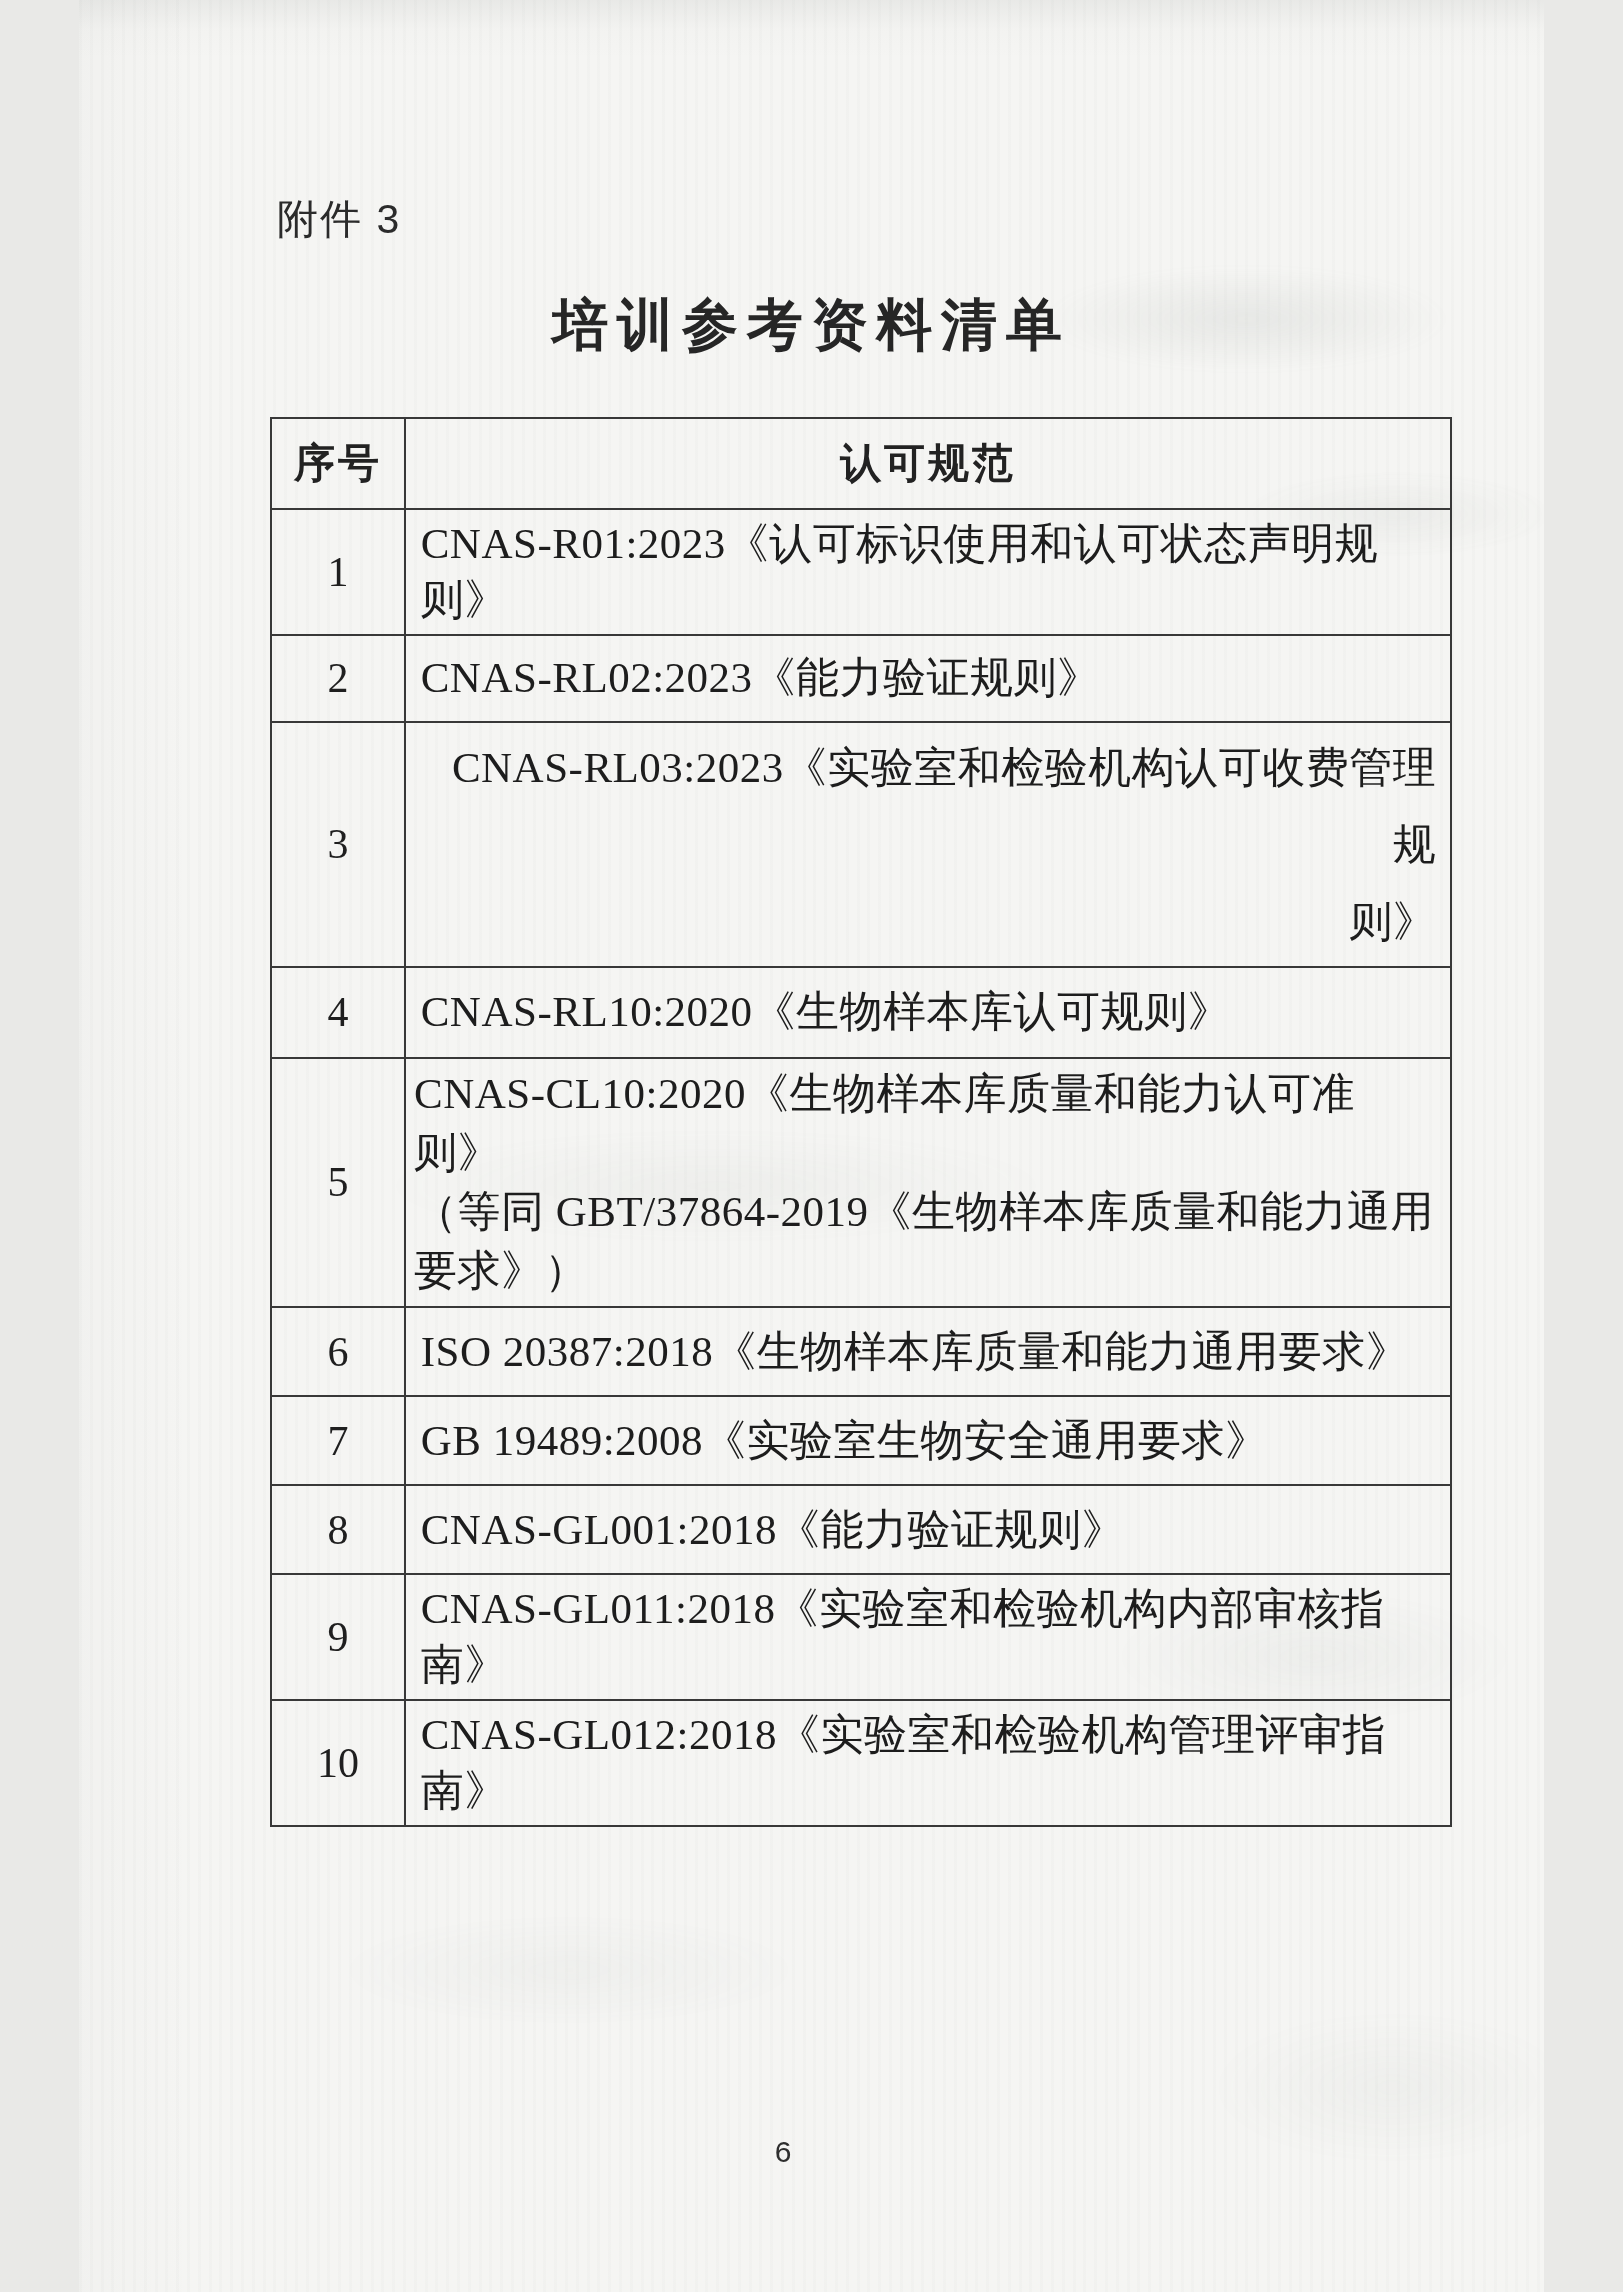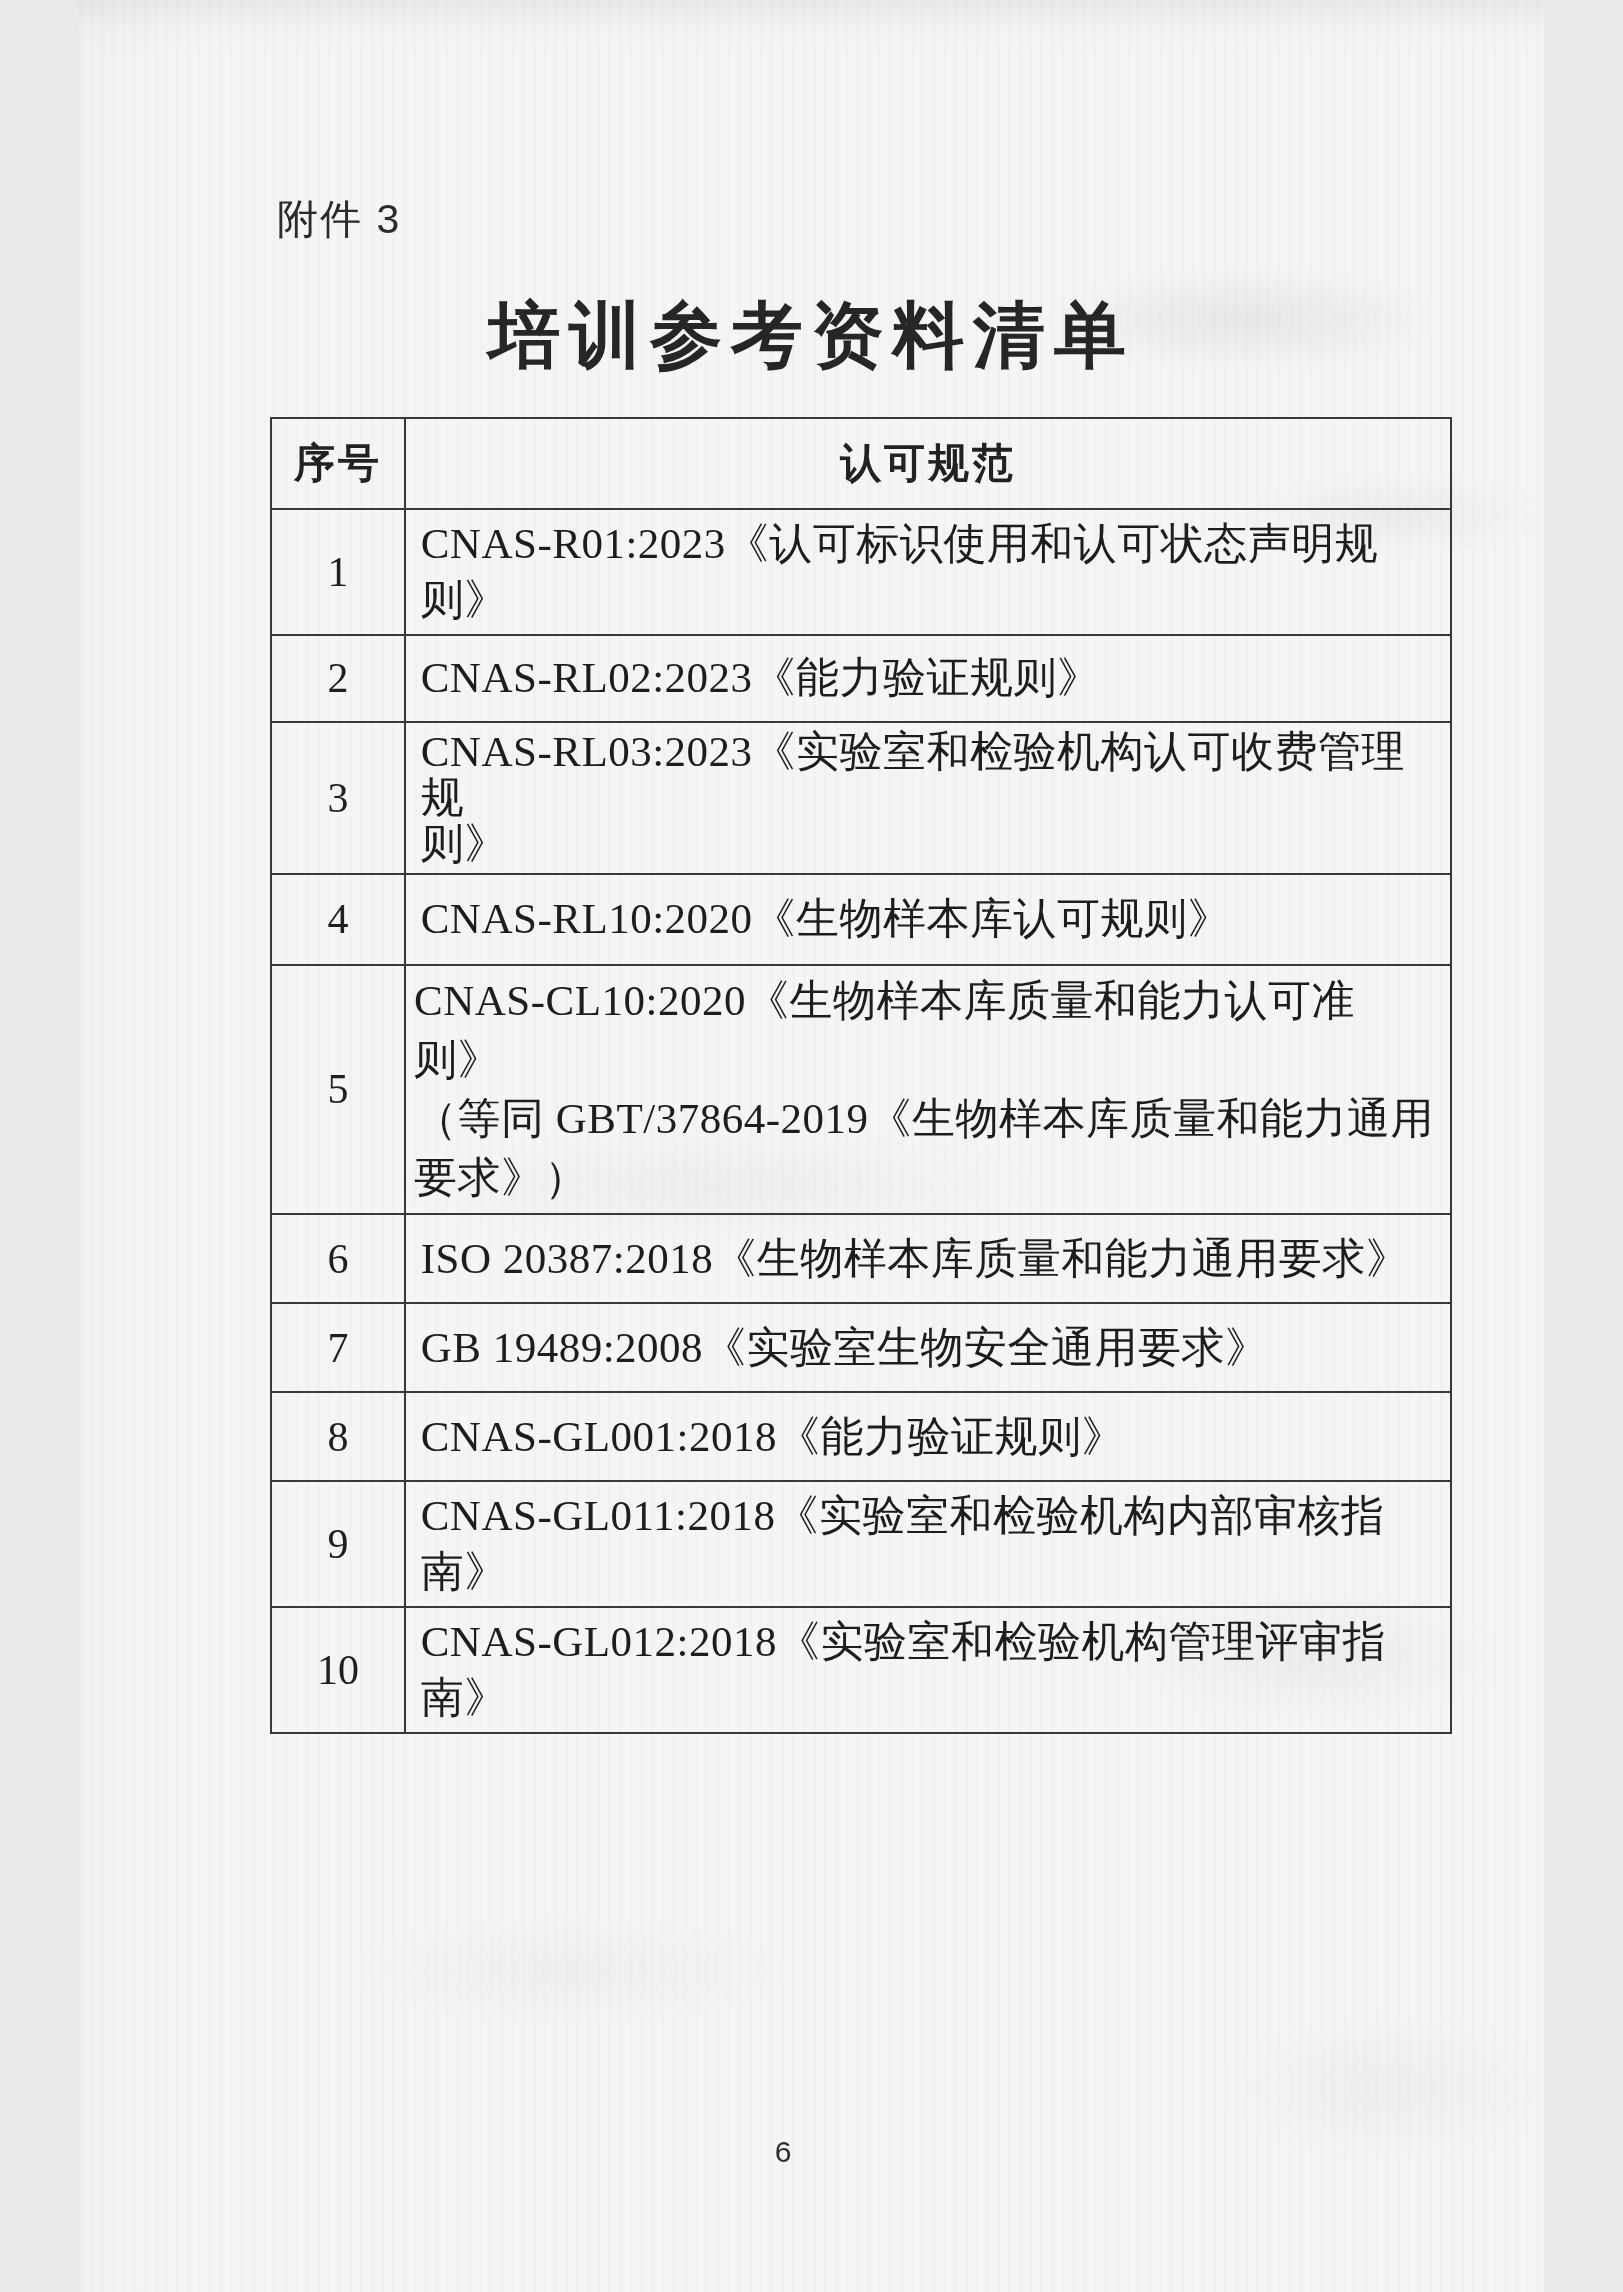--- a/index.html
+++ b/index.html
@@ -53,7 +53,7 @@
     top: 288px;
     text-align: center;
     font-family: "Liberation Sans", "DejaVu Sans", sans-serif;
-    font-size: 72px;
+    font-size: 56px;
     font-weight: 700;
     letter-spacing: 8.8px;
     color: #262626;

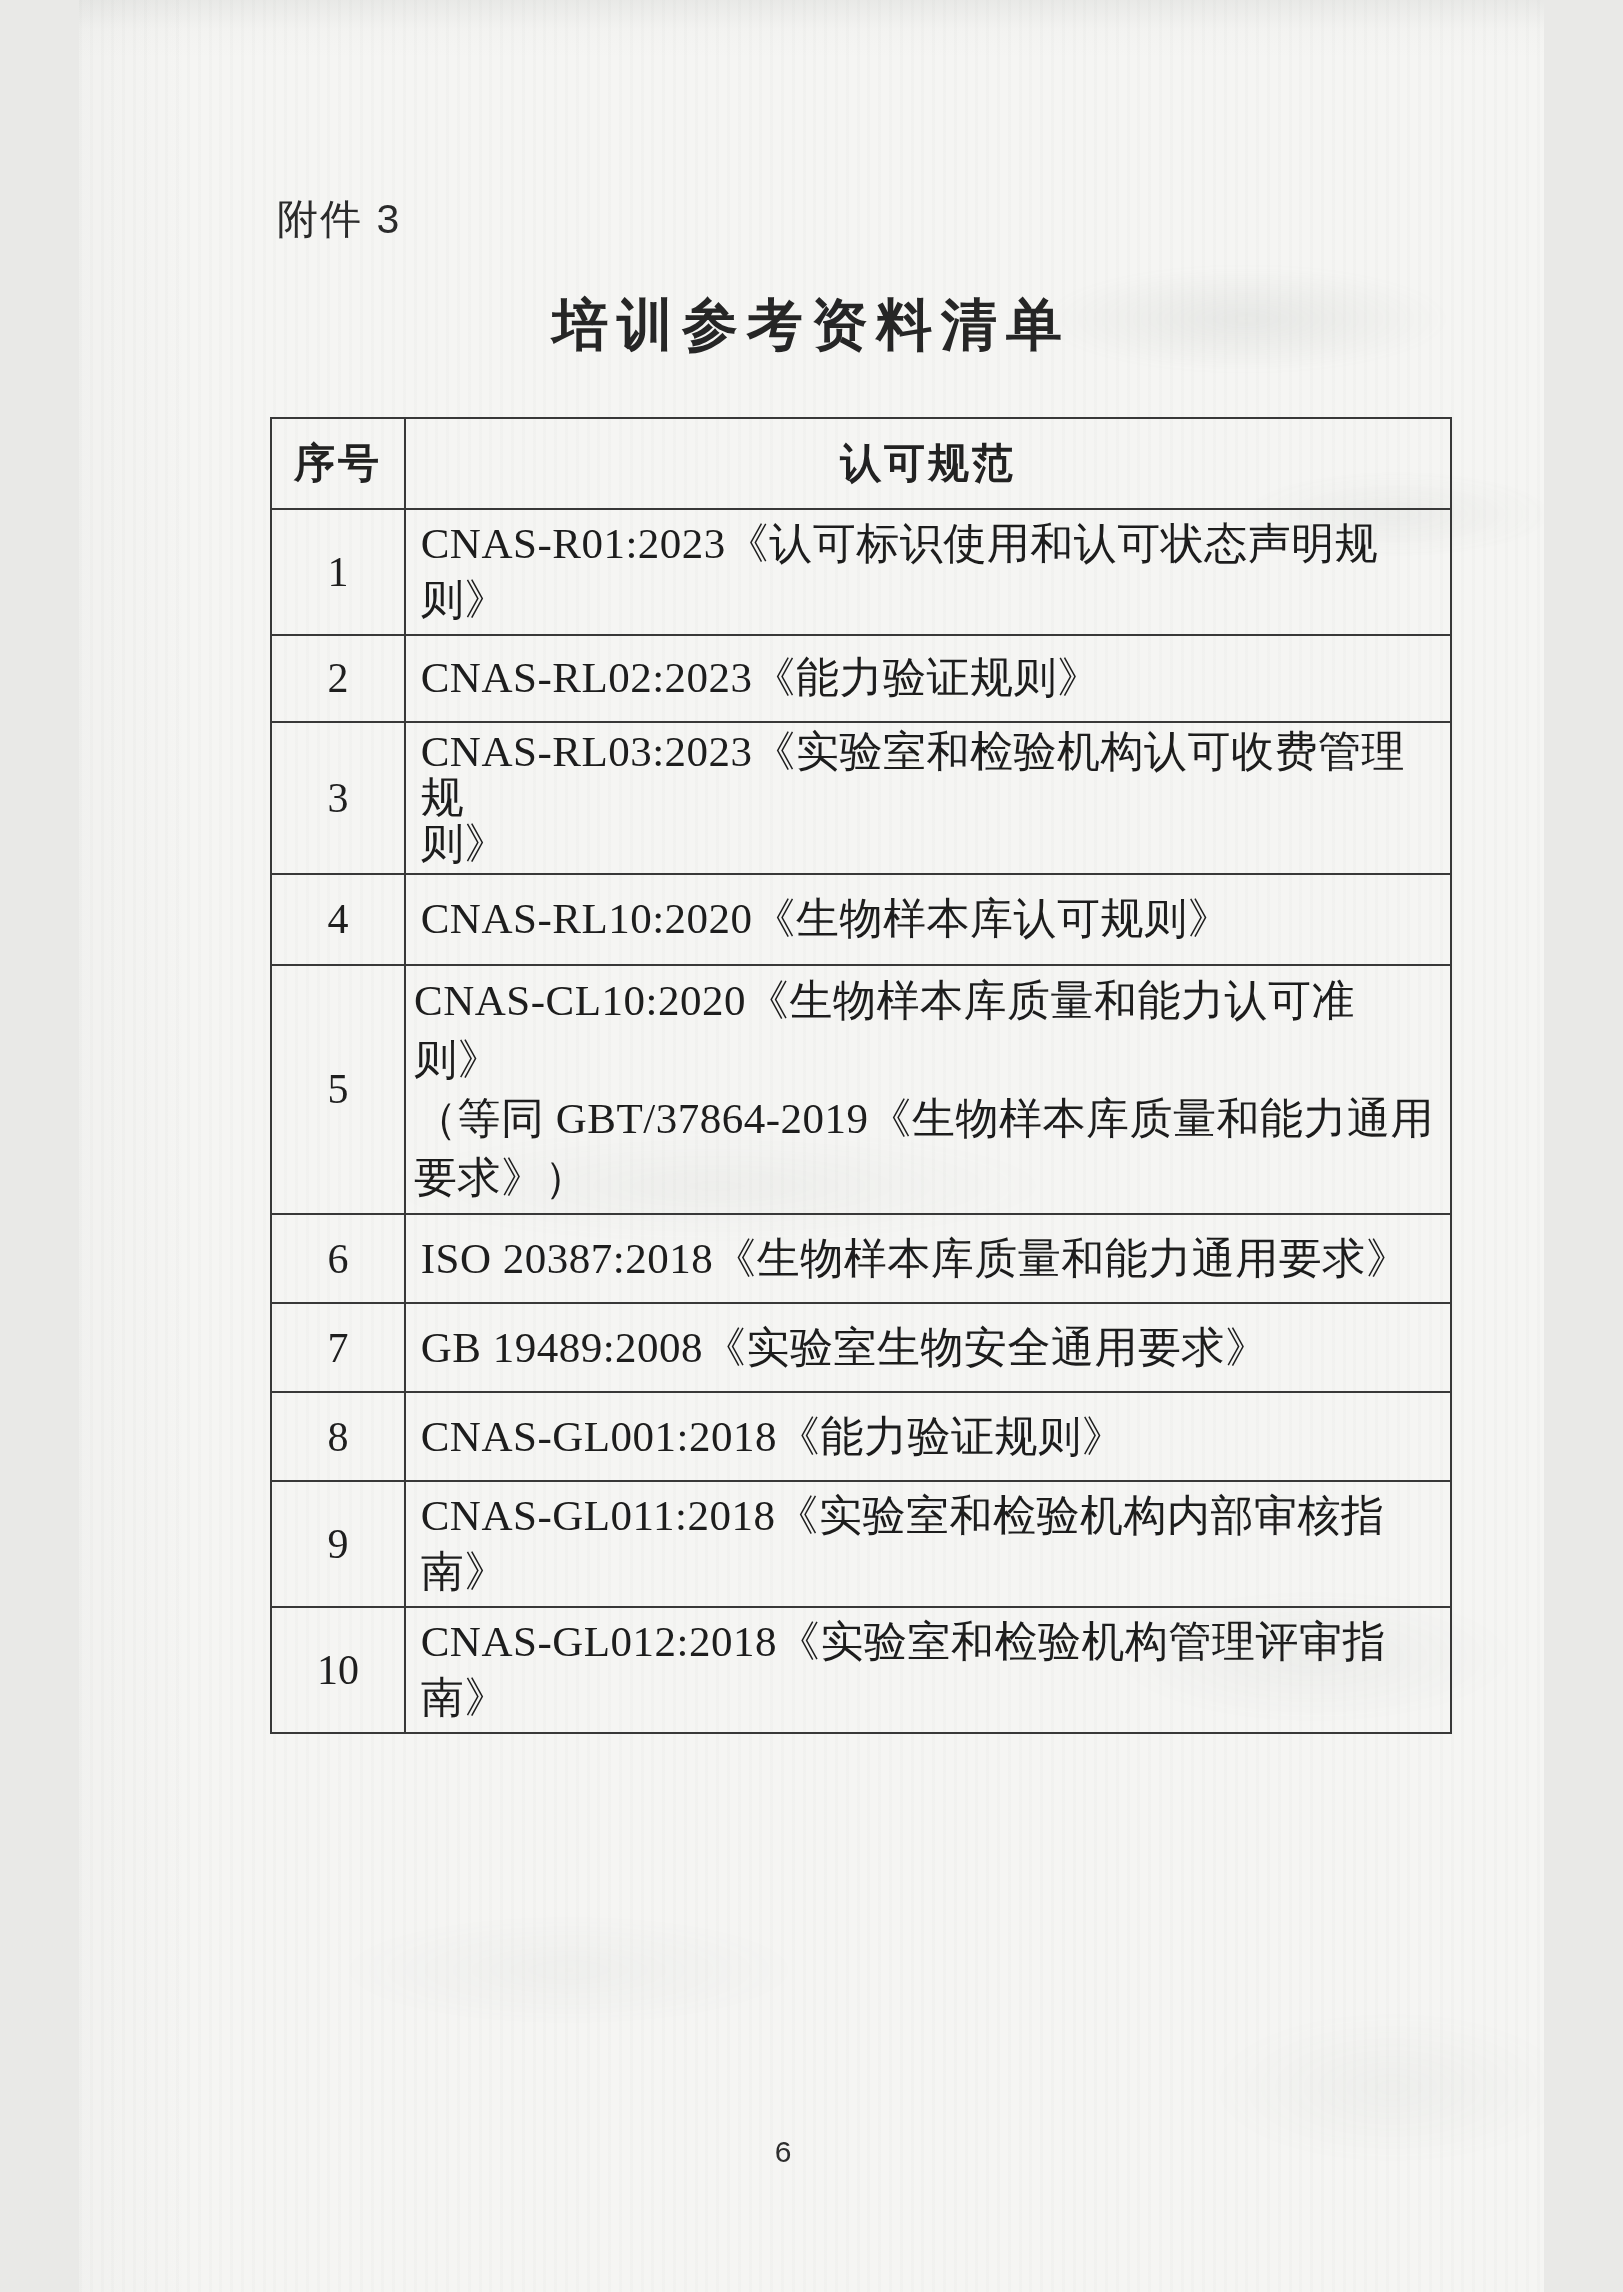--- a/index.html
+++ b/index.html
@@ -99,7 +99,7 @@
   tr.r1  { height: 101px; }
   tr.r2  { height: 87px;  }
   tr.r3  { height: 115px; }
-  tr.r3 td.name { line-height: 46px; }
+  tr.r3 td.name { line-height: 77px; text-align: right; }
   tr.r4  { height: 91px;  }
   tr.r5  { height: 173px; }
   tr.r5 td.name { line-height: 59px; padding-left: 8px; }

